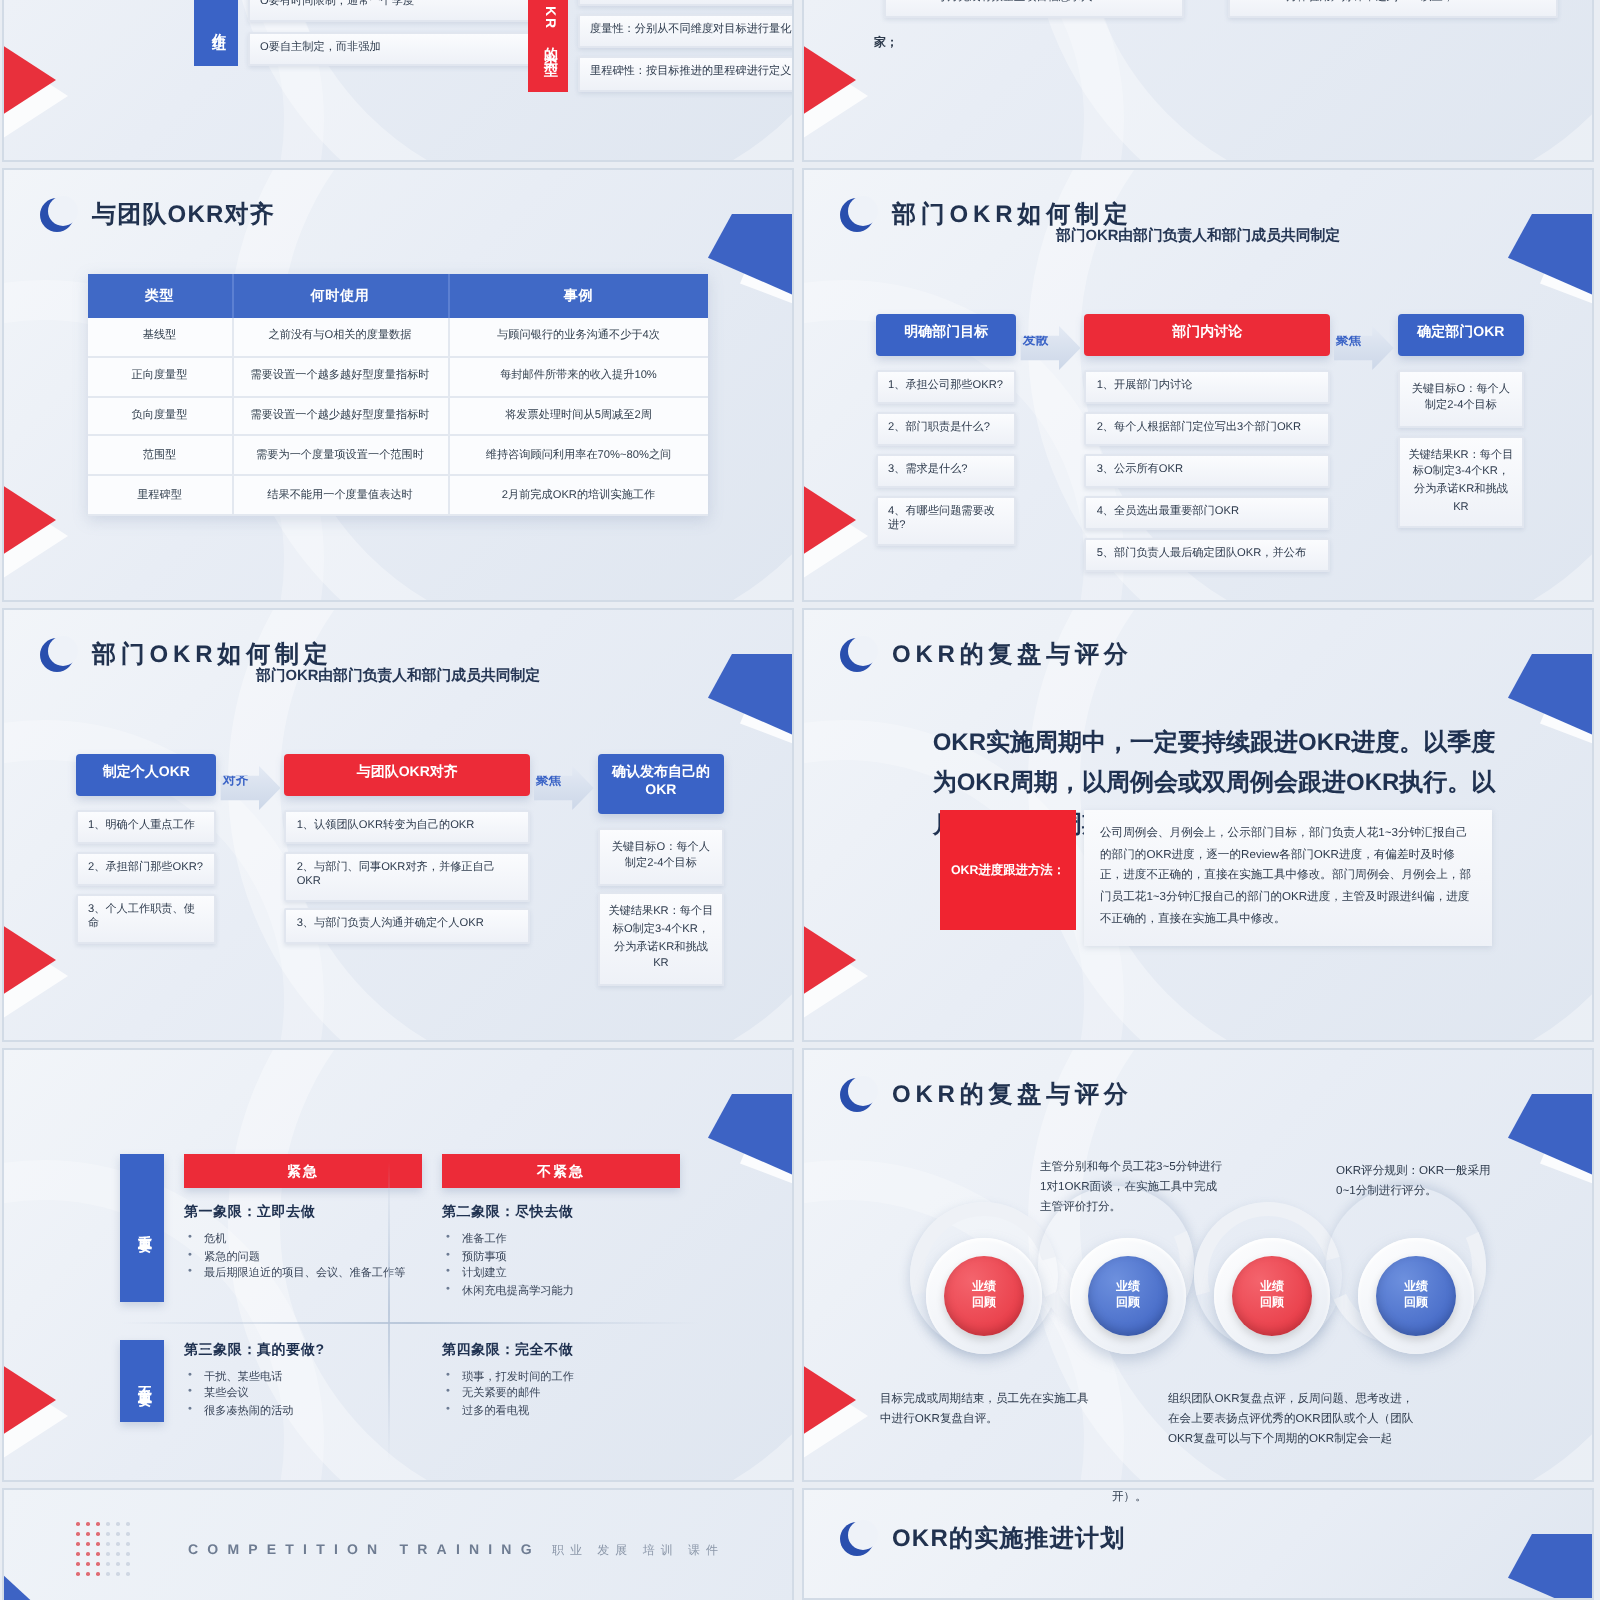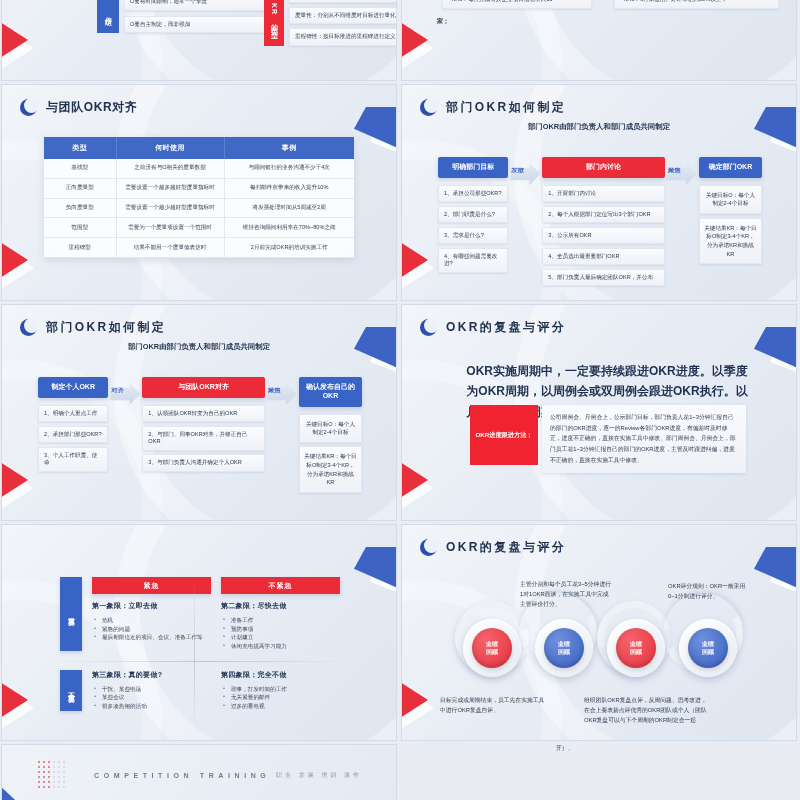--- a/index.html
+++ b/index.html
@@ -104,7 +104,7 @@
   .tbl td:nth-child(2){width:108px;}
 
   
-  .proc-sub { position:absolute; top:37px; left:0; width:100%;
+  .proc-sub { position:absolute; top:28px; left:0; width:100%;
               text-align:center; font-size:7.4px; font-weight:700; color:#253654;}
   .cols { position:absolute; top:72px; left:36px; width:324px; display:flex; align-items:flex-start;}
   .col-a { width:78px; }

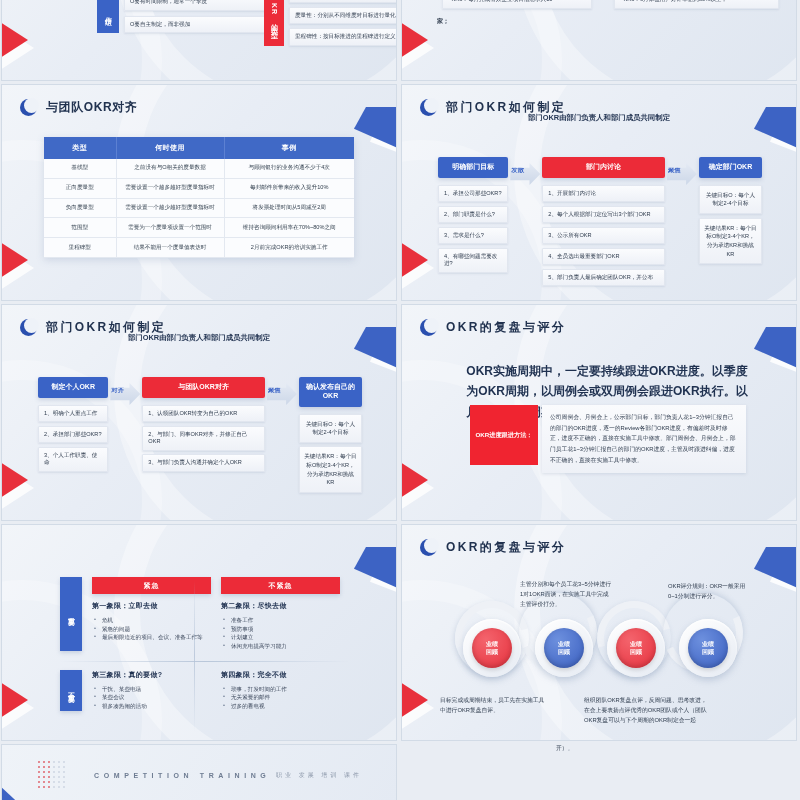--- a/index.html
+++ b/index.html
@@ -588,6 +588,15 @@
       <div class="fcn">职业 发展 培训 课件</div>
     </div>
 
+    <div class="last-slide">
+      <div style="position:absolute;right:-4px;top:22px;width:46px;height:42px;background:#3d63c4;clip-path:polygon(26% 0%,100% 0%,100% 100%,0% 52%);box-shadow:-3px 4px 6px rgba(120,140,175,.35);"></div>
+      <div class="sl-title" style="top:16px;">
+        <div class="moon">
+            <span></span>
+          </div>
+        <h2>OKR的实施推进计划</h2>
+      </div>
+    </div>
 
   </div>
 

